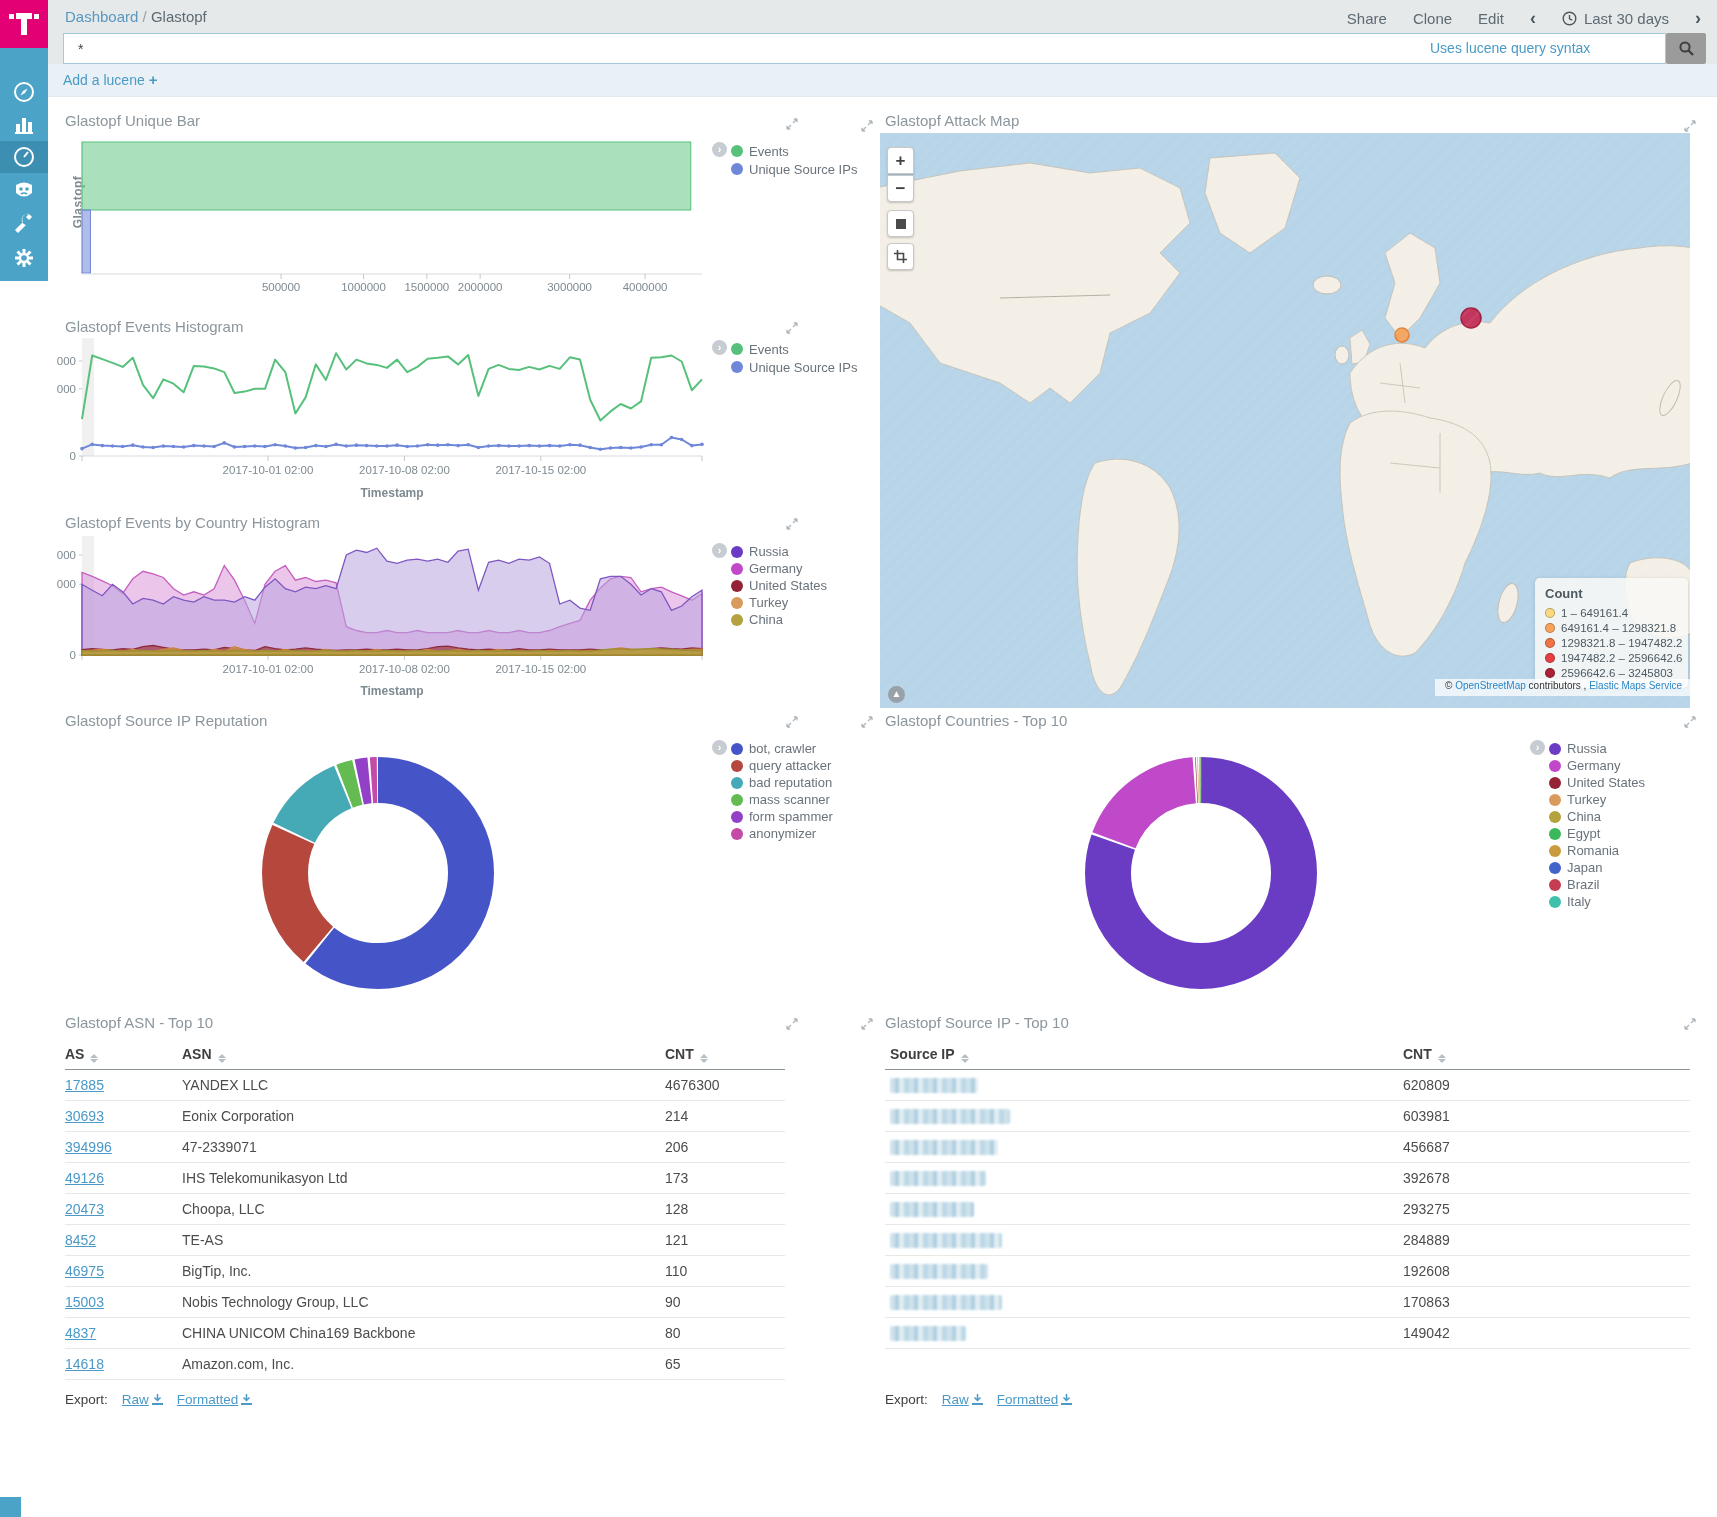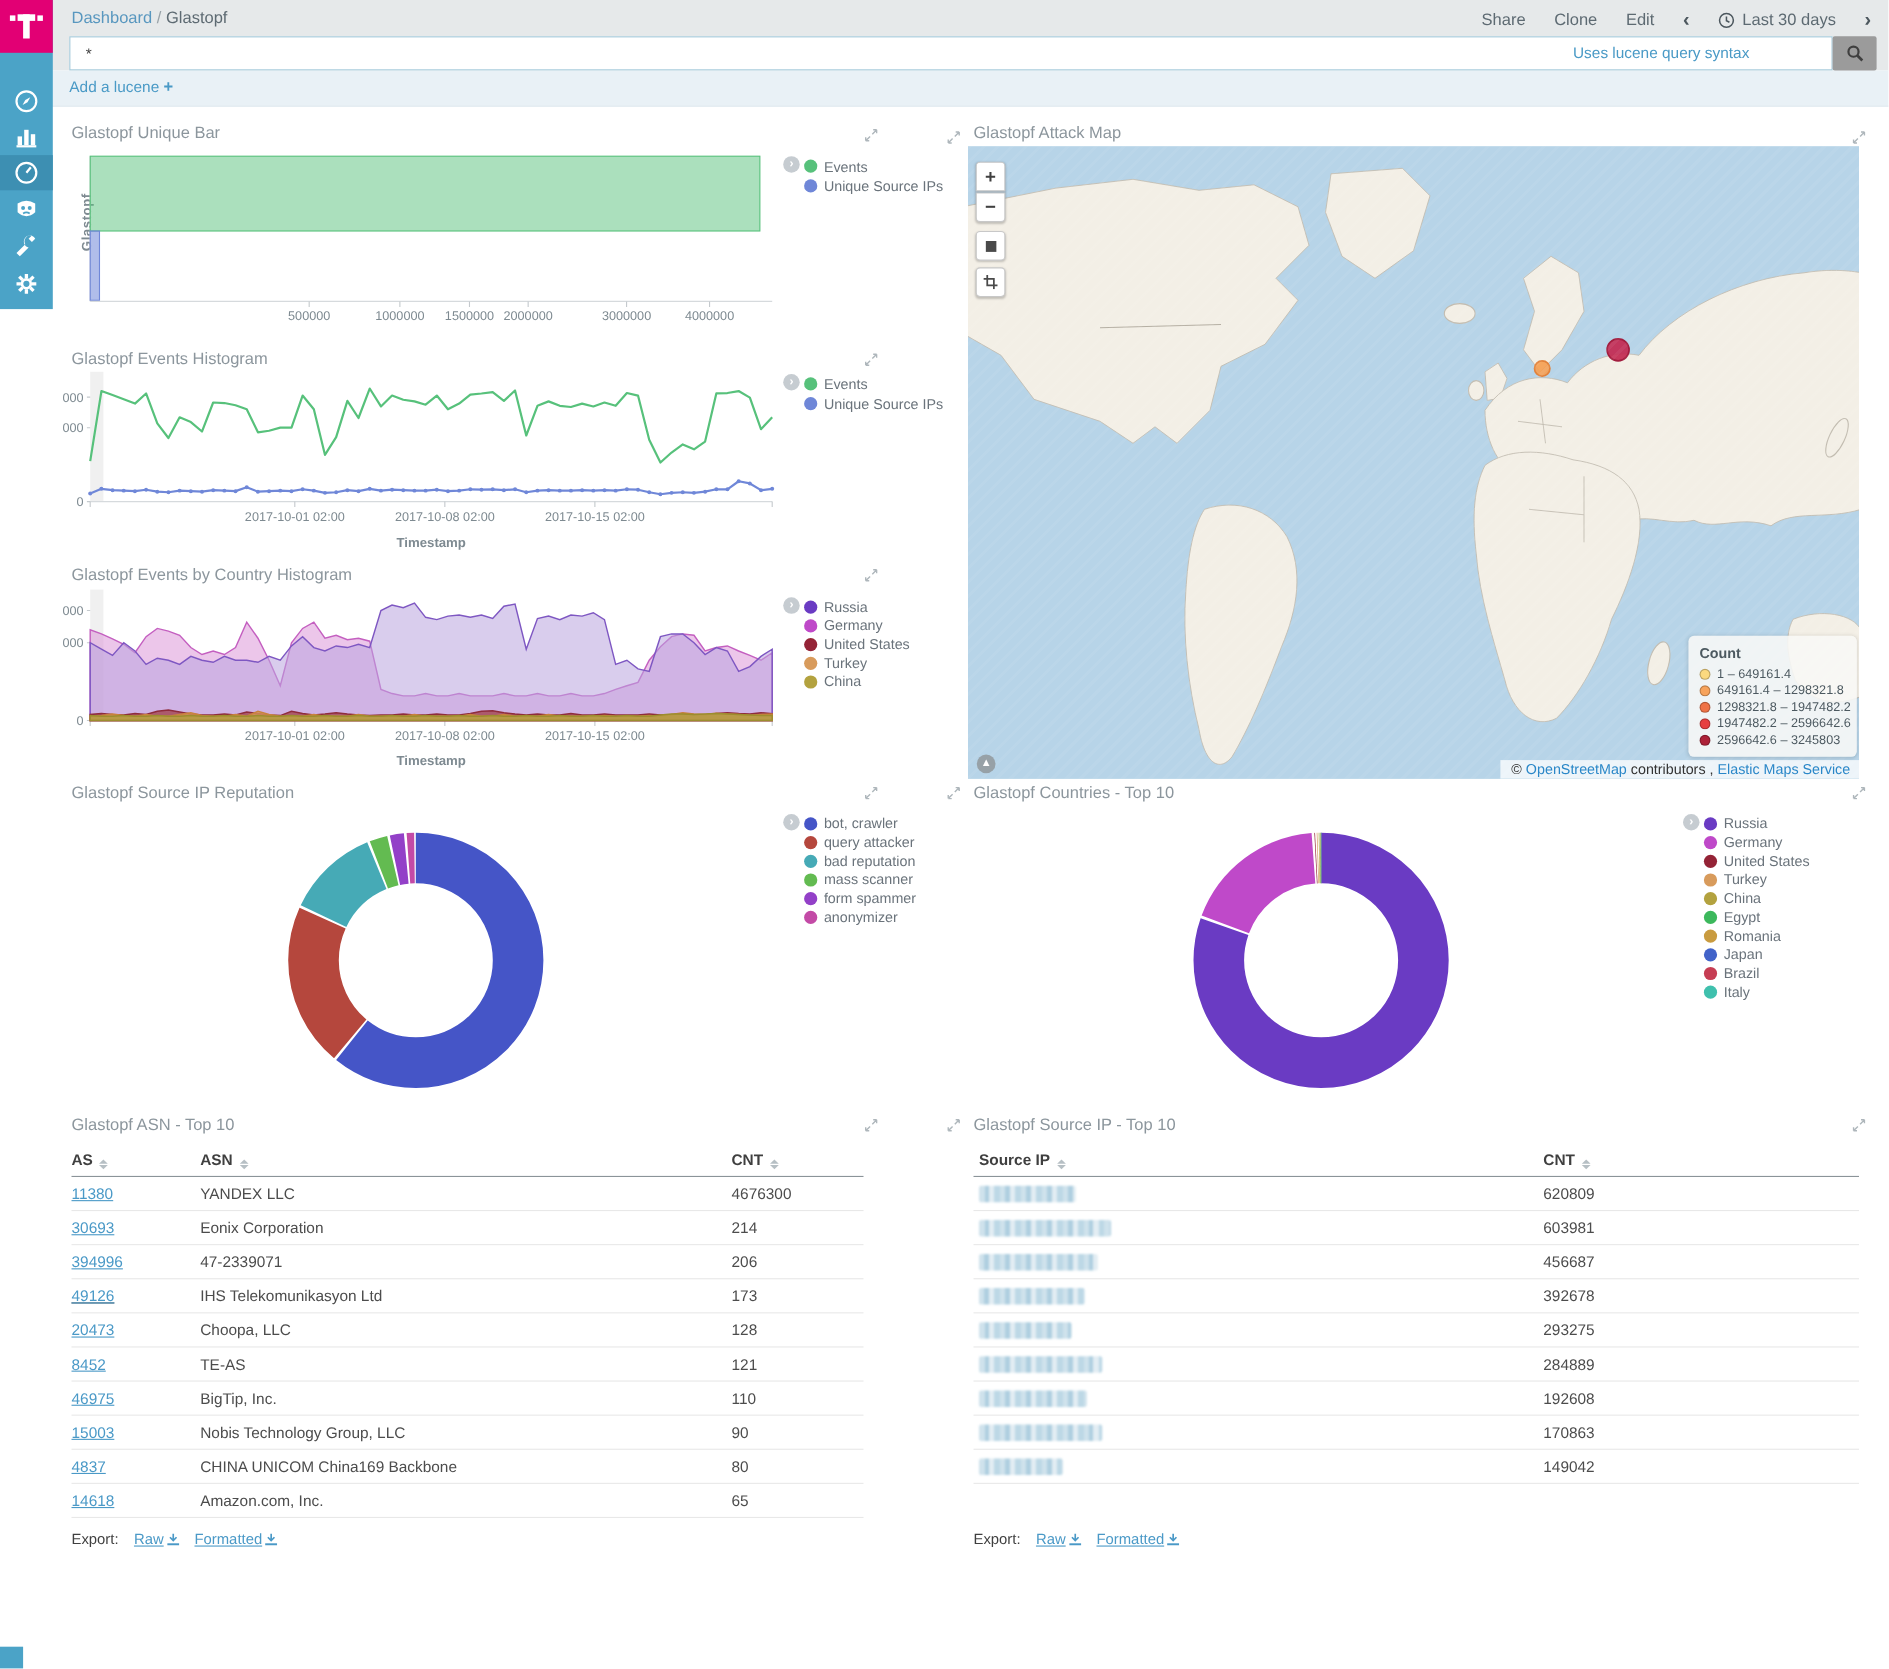--- a/index.html
+++ b/index.html
@@ -54,7 +54,7 @@
   .mleg-item { display:flex; align-items:center; gap:6px; height:15px; }
   .mleg-dot { width:10px; height:10px; border-radius:50%; border:1px solid rgba(0,0,0,.25); flex:none; }
   .mleg-txt { font-size:11.5px; color:#4c5960; white-space:nowrap; }
-  .attribution { position:absolute; right:0; bottom:0; height:17px; background:rgba(255,255,255,.75); font-size:13px; color:#333; padding:1px 8px 0 10px; white-space:nowrap;margin-top:44px; }
+  .attribution { position:absolute; right:0; bottom:12px; height:17px; background:rgba(255,255,255,.75); font-size:10px; color:#333; padding:1px 8px 0 10px; white-space:nowrap;margin-top:44px; }
   .attribution a { color:#2a87c8; text-decoration:none; cursor:pointer; }
   .attr-toggle { position:absolute; left:8px; bottom:5px; width:17px; height:17px; border-radius:50%; background:#97a1a7; color:#fff; font-size:10px; text-align:center; line-height:16px; cursor:pointer; }
 

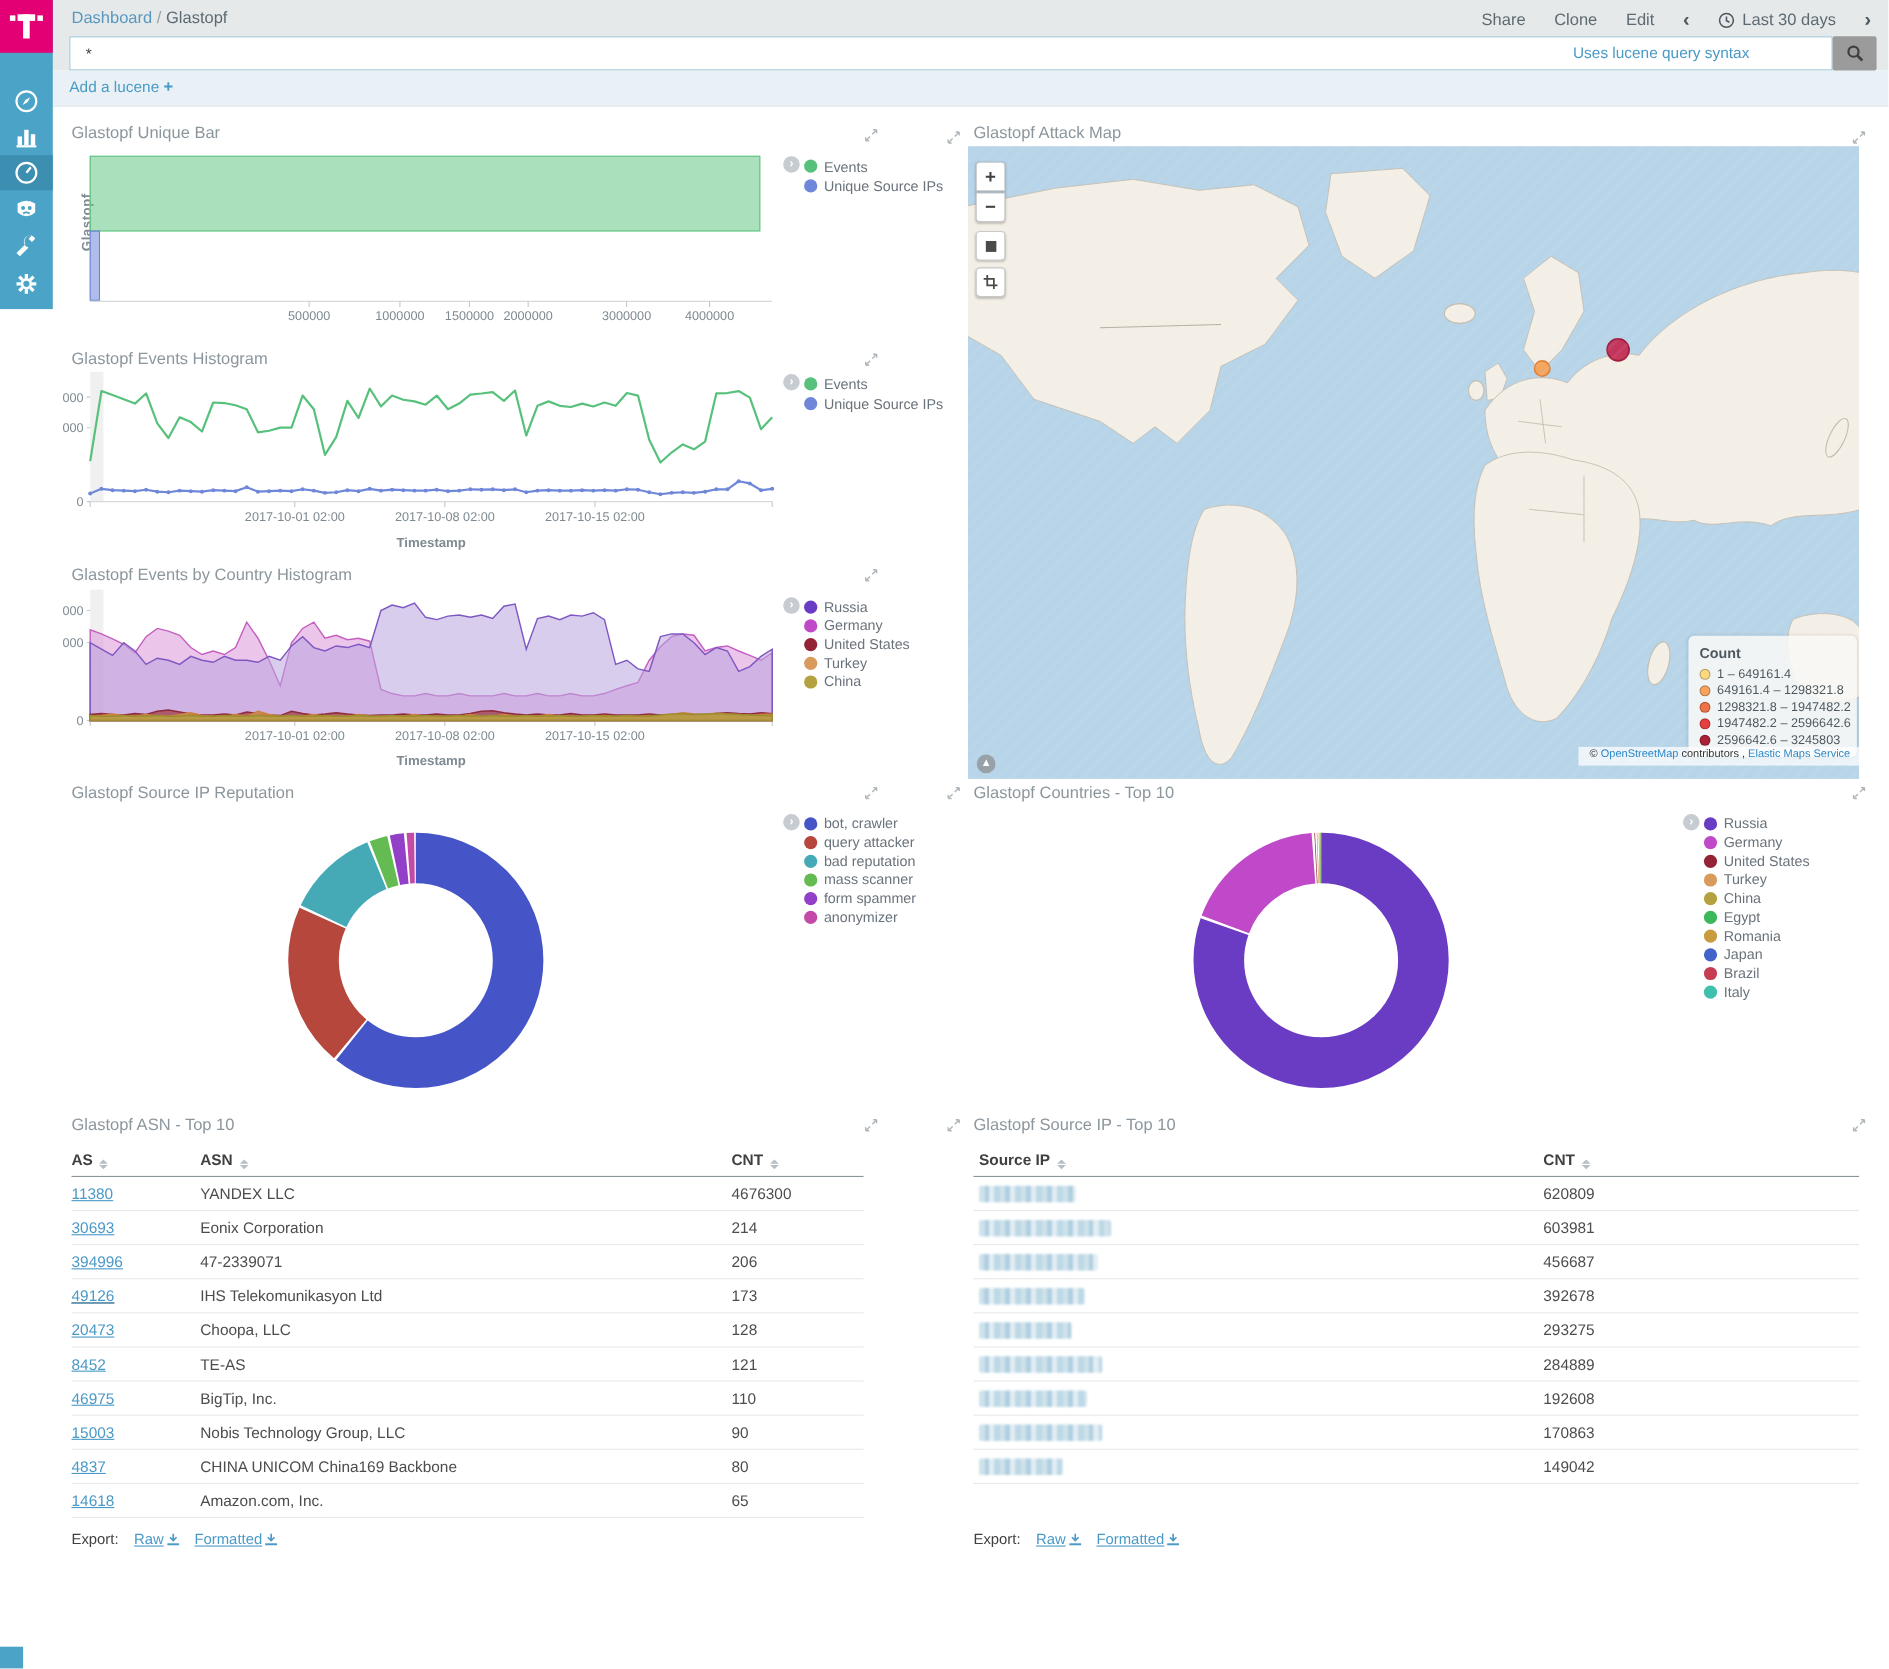--- a/index.html
+++ b/index.html
@@ -542,7 +542,7 @@
           </span></div>
       </div>
       <div class="tbl-row">
-        <div style="width: 117px;"><a>11380</a></div>
+        <div style="width: 117px;"><a>17885</a></div>
         <div style="width: 483px;">YANDEX LLC</div>
         <div style="width: 120px;">4676300</div>
       </div>

